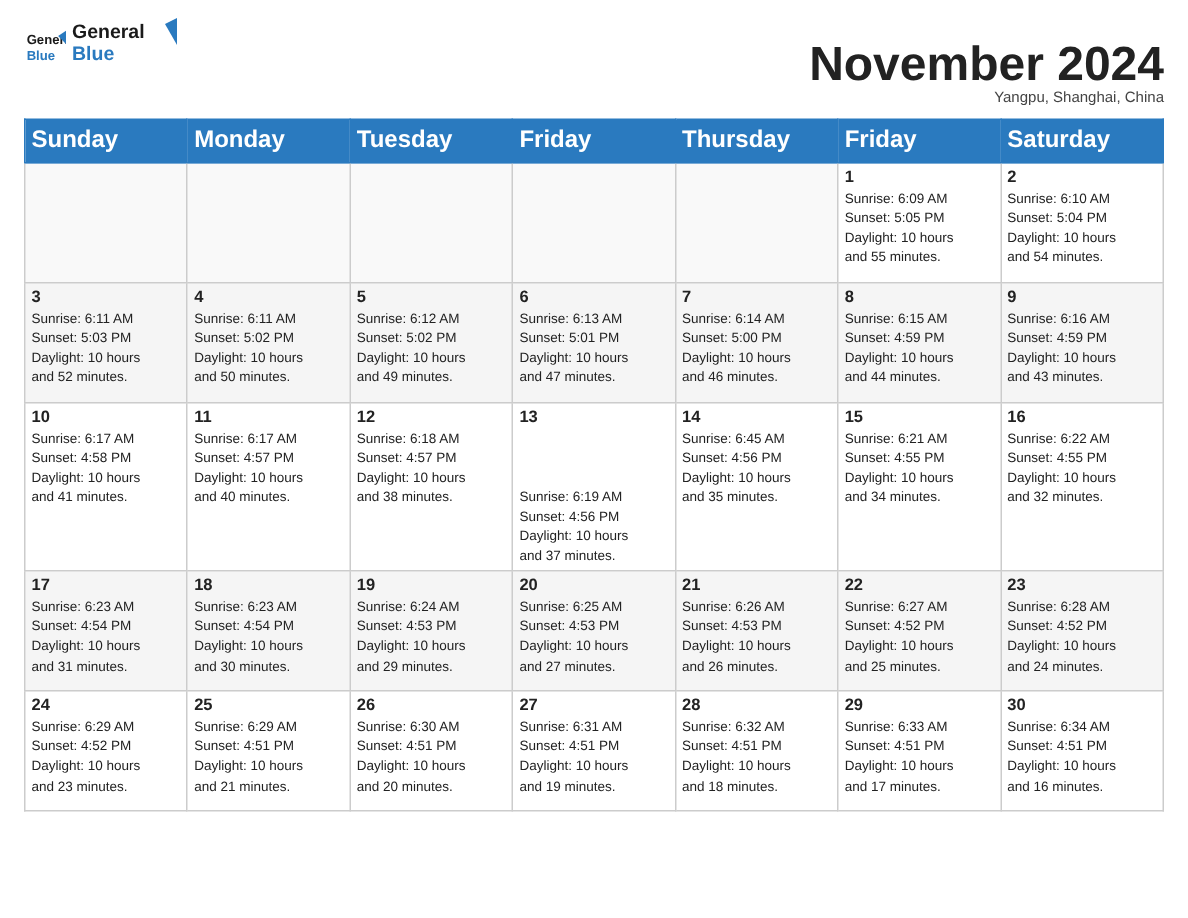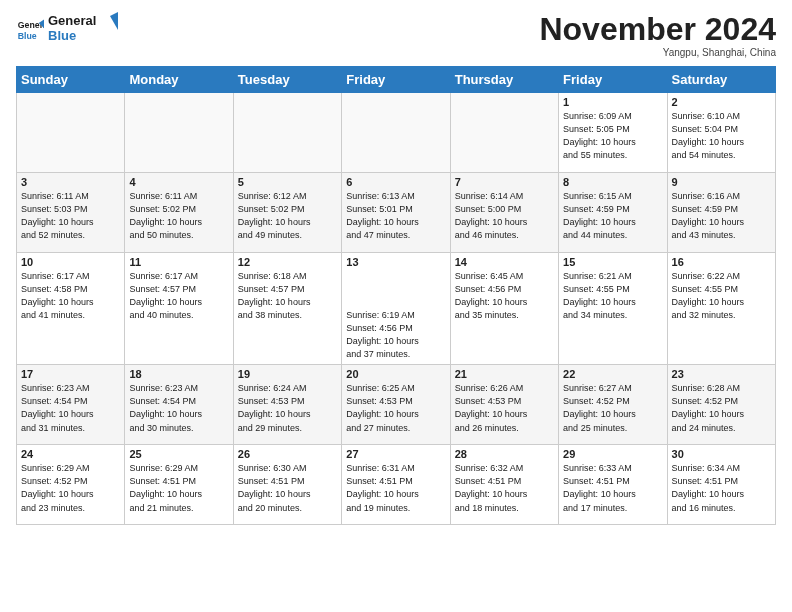--- a/index.html
+++ b/index.html
@@ -32,6 +32,7 @@
     }
     .title-area {
       text-align: right;
+      margin-top: 13px;
     }
     .month-title {
       font-size: 32px;

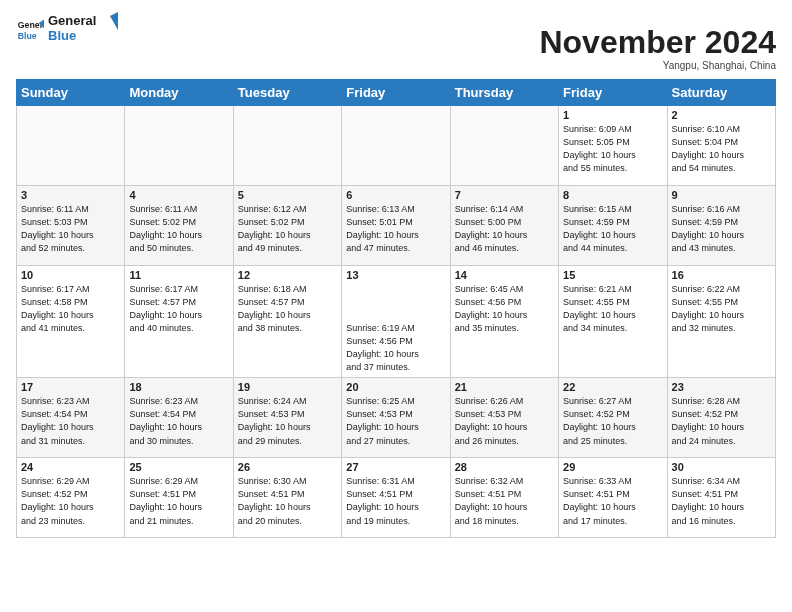--- a/index.html
+++ b/index.html
@@ -54,7 +54,7 @@
     }
     thead th {
       color: #fff;
-      font-size: 13px;
+      font-size: 16px;
       font-weight: bold;
       padding: 5px 4px;
       text-align: left;

